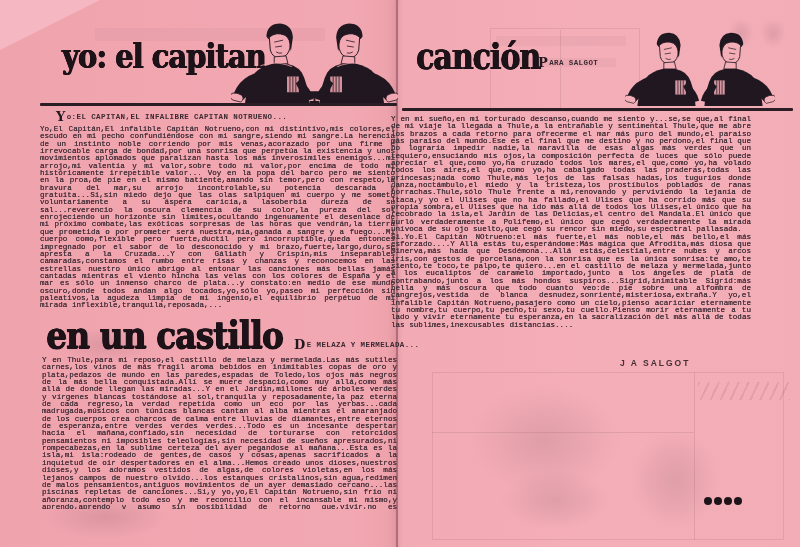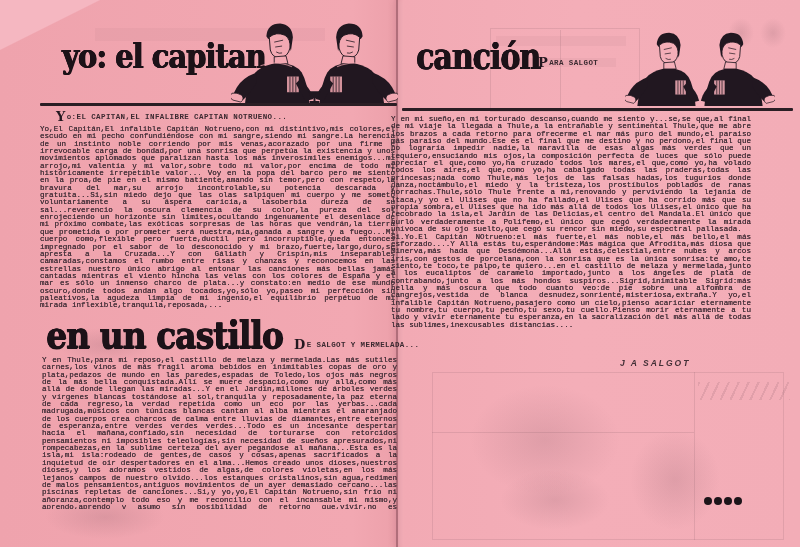--- a/index.html
+++ b/index.html
@@ -127,7 +127,7 @@
 
     <h2 class="bl title2">en un castillo</h2>
 
-    <p class="kicker k2"><span class="init">D</span><span>E SALGOT Y MERMELADA...</span></p>
+    <p class="kicker k2"><span class="init">D</span><span>E MELAZA Y MERMELADA...</span></p>
 
     <p class="body b2">Y en Thule,para mi reposo,el castillo de melaza y mermelada.Las más sutiles carnes,los vinos de más fragil aroma bebidos en inimitables copas de oro y plata,pedazos de mundo en las paredes,espadas de Toledo,los ojos más negros de la más bella conquistada.Allí se muere despacio,como muy allá,como más allá de donde llegan las miradas...Y en el Jardín,millones de árboles verdes y vírgenes blancas tostándose al sol,tranquila y reposadamente,la paz eterna de cada regreso,la verdad repetida como un eco por las yerbas...cada madrugada,músicos con túnicas blancas cantan al alba mientras el anaranjado de los cuerpos crea charcos de calma entre lluvias de diamantes,entre eternos de esperanza,entre verdes verdes verdes...Todo es un incesante despertar hacia el mañana,confiado,sin necesidad de torturarse con retorcidos pensamientos ni imposibles teleologías,sin necesidad de sueños apresurados,ni rompecabezas,en la sublime certeza del ayer pegandose al mañana...Esta es la isla,mi isla:rodeado de gentes,de casos y cosas,apenas sacrificados a la inquietud de oir despertadores en el alma...Hemos creado unos dioses,nuestros dioses,y los adoramos vestidos de algas,de colores violetas,en los más lejanos campos de nuestro olvido...los estanques cristalinos,sin agua,redimen de malos pensamientos,antiguos movimientos de un ayer demasiado cercano...las piscinas repletas de canciones...Si,y yo,yo,El Capitán Notrueno,sin frio ni añoranza,contemplo todo eso y me reconcilio con el incansable mi mismo,y aprendo,aprendo y asumo sin posibilidad de retorno que,vivir,no es necesariamente perder combates con fuerzas ocultas de no se sabe que extraño absurdo...</p>
   </section>

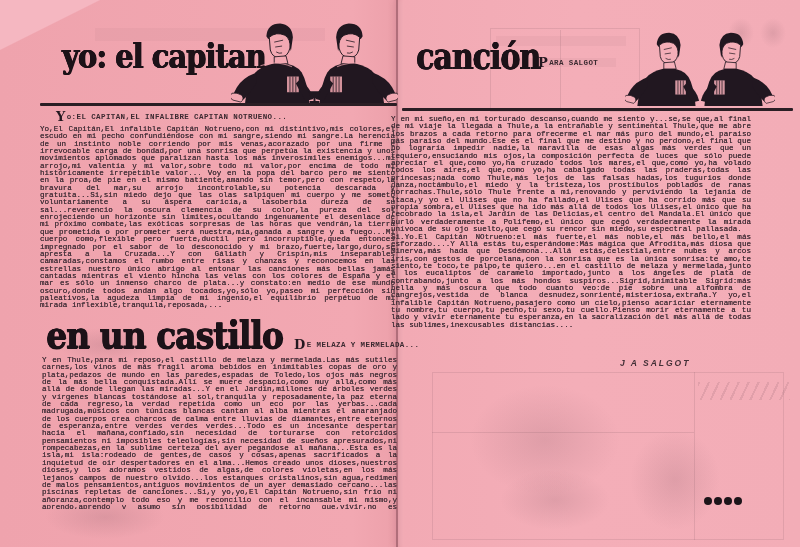--- a/index.html
+++ b/index.html
@@ -67,7 +67,7 @@
   .signature{
     position:absolute;left:620px;top:358px;
     font-family:"Liberation Sans",sans-serif;font-size:8.5px;font-weight:bold;
-    letter-spacing:2px;color:#443037;font-style:italic;
+    letter-spacing:2px;color:#443037;
   }
   .dots{position:absolute;left:704px;top:497px;display:flex;gap:2px;}
   .dot{width:8px;height:8px;border-radius:50%;background:#1c1419;display:inline-block;}

